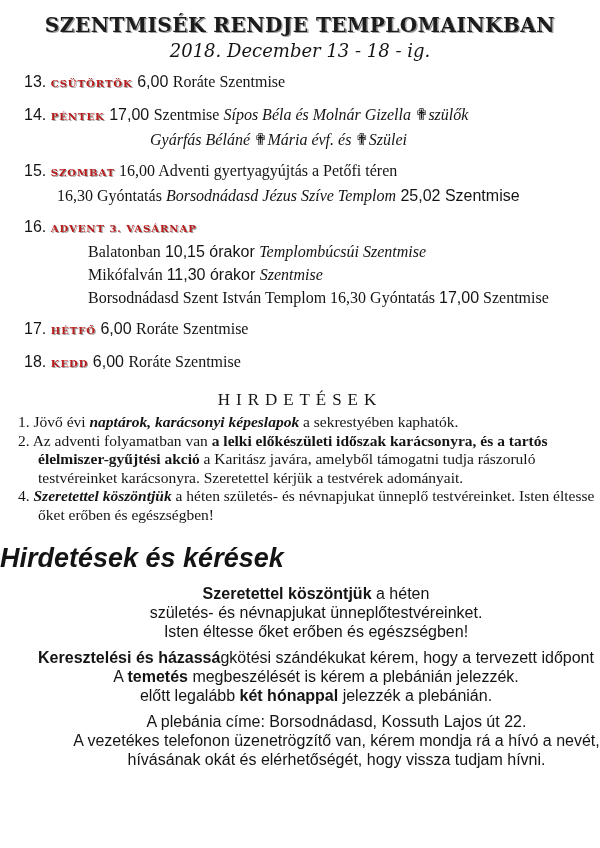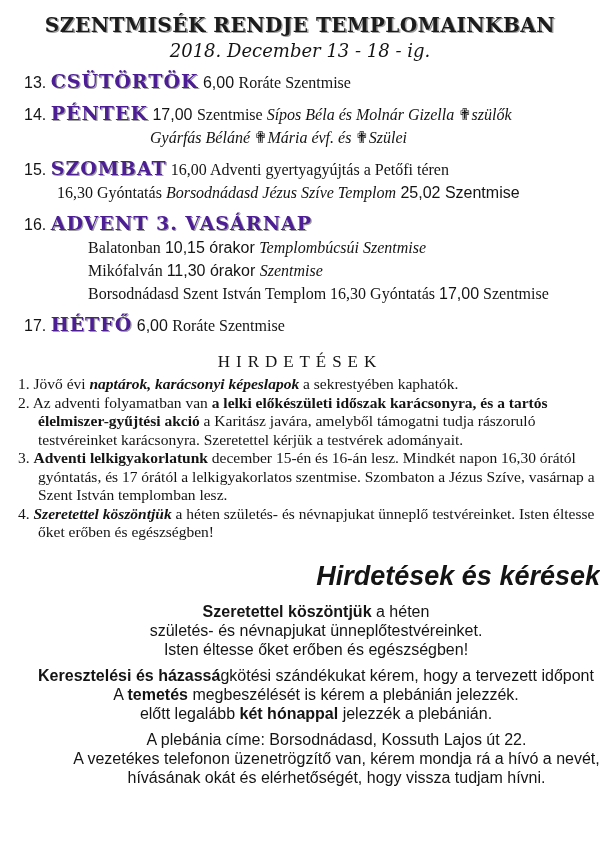--- a/index.html
+++ b/index.html
@@ -30,8 +30,8 @@
   .serif{font-family:"Liberation Serif",serif;}
   .it{font-family:"Liberation Serif","DejaVu Sans",serif;font-style:italic;}
   .day{
-    font-family:"DejaVu Serif",serif;font-weight:700;font-size:19px;
-    letter-spacing:1px;text-shadow:1.2px 1.2px 0 #9e9e9e;color:#4c1d95;
+    font-family:"DejaVu Serif",serif;font-weight:700;font-size:10px;
+    letter-spacing:1px;text-shadow:1.2px 1.2px 0 #9e9e9e;color:#b91c1c;
   }
   .hird-head{
     text-align:center;font-family:"Liberation Serif",serif;font-size:17px;

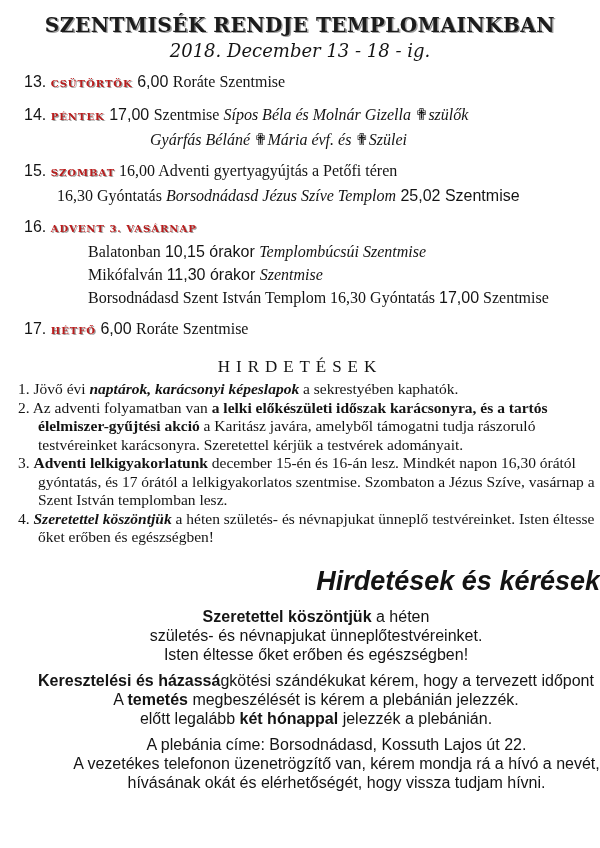--- a/index.html
+++ b/index.html
@@ -108,6 +108,9 @@
       <span class="sans">17. </span><span class="day">HÉTFŐ</span><span class="sans"> 6,00 </span><span class="serif">Roráte Szentmise</span>
     </div>
 
+    <div class="item line ind-main">
+      <span class="sans">18. </span><span class="day">KEDD</span><span class="sans"> 6,00 </span><span class="serif">Roráte Szentmise</span>
+    </div>
 
   </div>
 

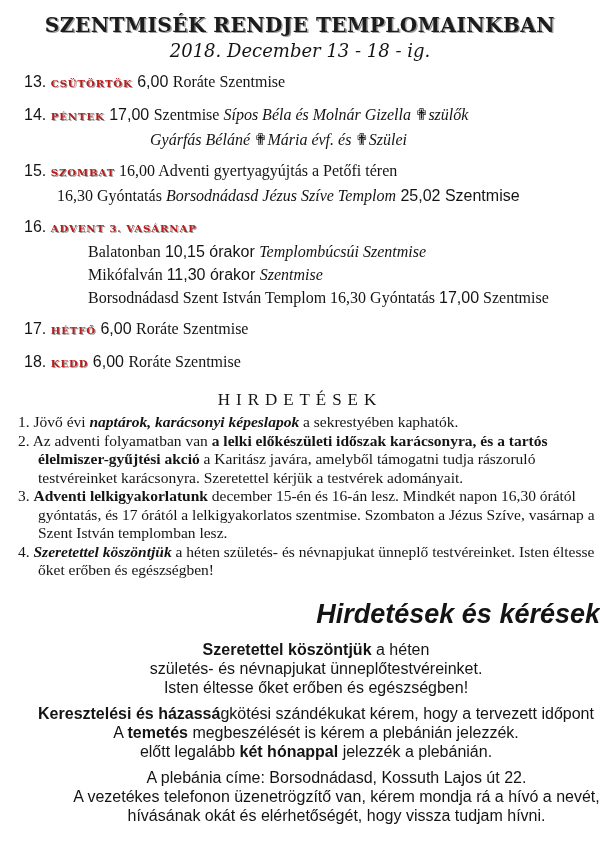--- a/index.html
+++ b/index.html
@@ -124,9 +124,6 @@
       <span>2. Az adventi folyamatban van </span><span class="abold">a lelki előkészületi időszak karácsonyra, és a tartós élelmiszer-gyűjtési akció</span><span> a Karitász javára, amelyből támogatni tudja rászoruló testvéreinket karácsonyra. Szeretettel kérjük a testvérek adományait.</span>
     </div>
     <div class="ann-item">
-      <span>3. </span><span class="abold">Adventi lelkigyakorlatunk</span><span> december 15-én és 16-án lesz. Mindkét napon 16,30 órától gyóntatás, és 17 órától a lelkigyakorlatos szentmise. Szombaton a Jézus Szíve, vasárnap a Szent István templomban lesz.</span>
-    </div>
-    <div class="ann-item">
       <span>4. </span><span class="aboldit">Szeretettel köszöntjük</span><span> a héten születés- és névnapjukat ünneplő testvéreinket. Isten éltesse őket erőben és egészségben!</span>
     </div>
   </div>

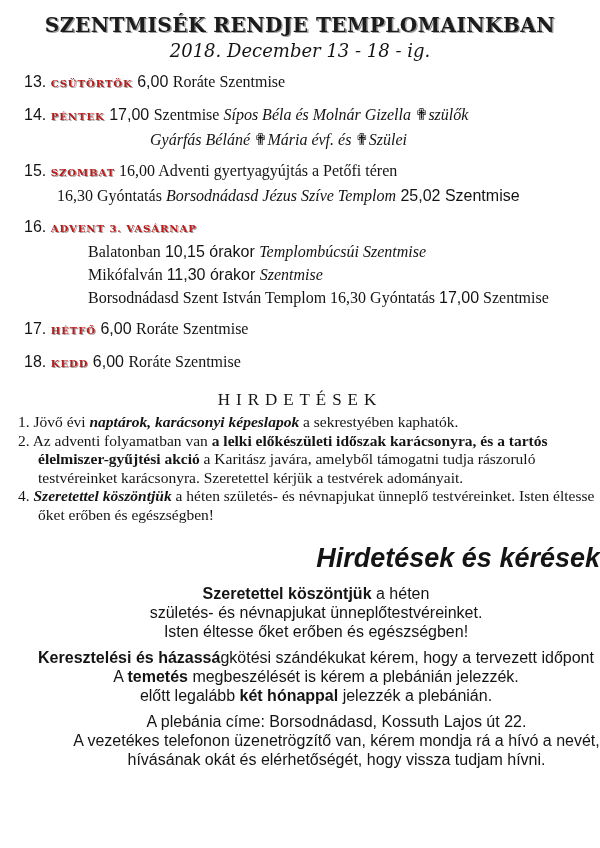--- a/index.html
+++ b/index.html
@@ -45,7 +45,7 @@
   .abold{font-weight:700;}
   .aboldit{font-weight:700;font-style:italic;}
   .sect2-head{
-    text-align:right;font-family:"Liberation Sans",sans-serif;
+    text-align:left;font-family:"Liberation Sans",sans-serif;
     font-weight:700;font-style:italic;font-size:27px;line-height:33px;margin-top:18px;
   }
   .cpar{

